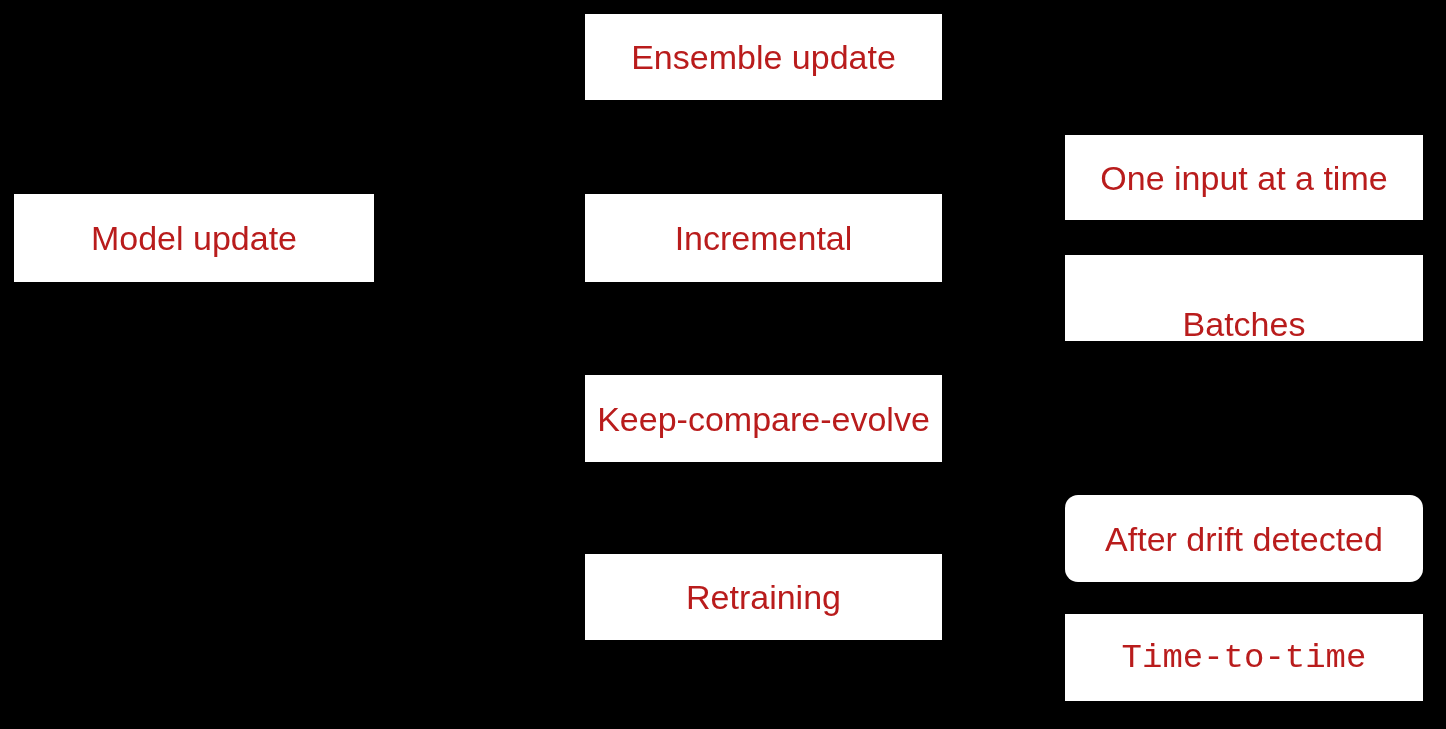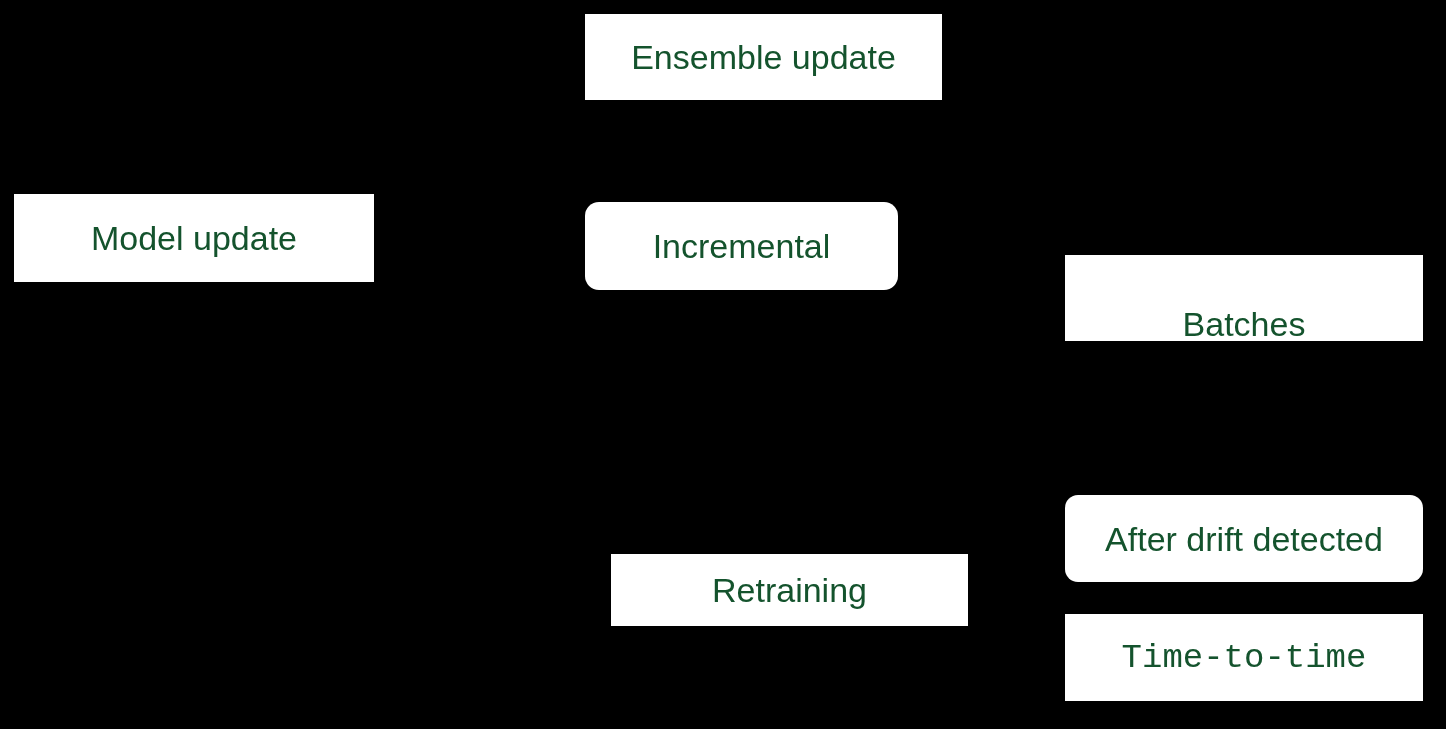--- a/index.html
+++ b/index.html
@@ -18,7 +18,7 @@
   .node {
     position: absolute;
     background: #ffffff;
-    color: #14532d;
+    color: #b91c1c;
     display: flex;
     align-items: center;
     justify-content: center;

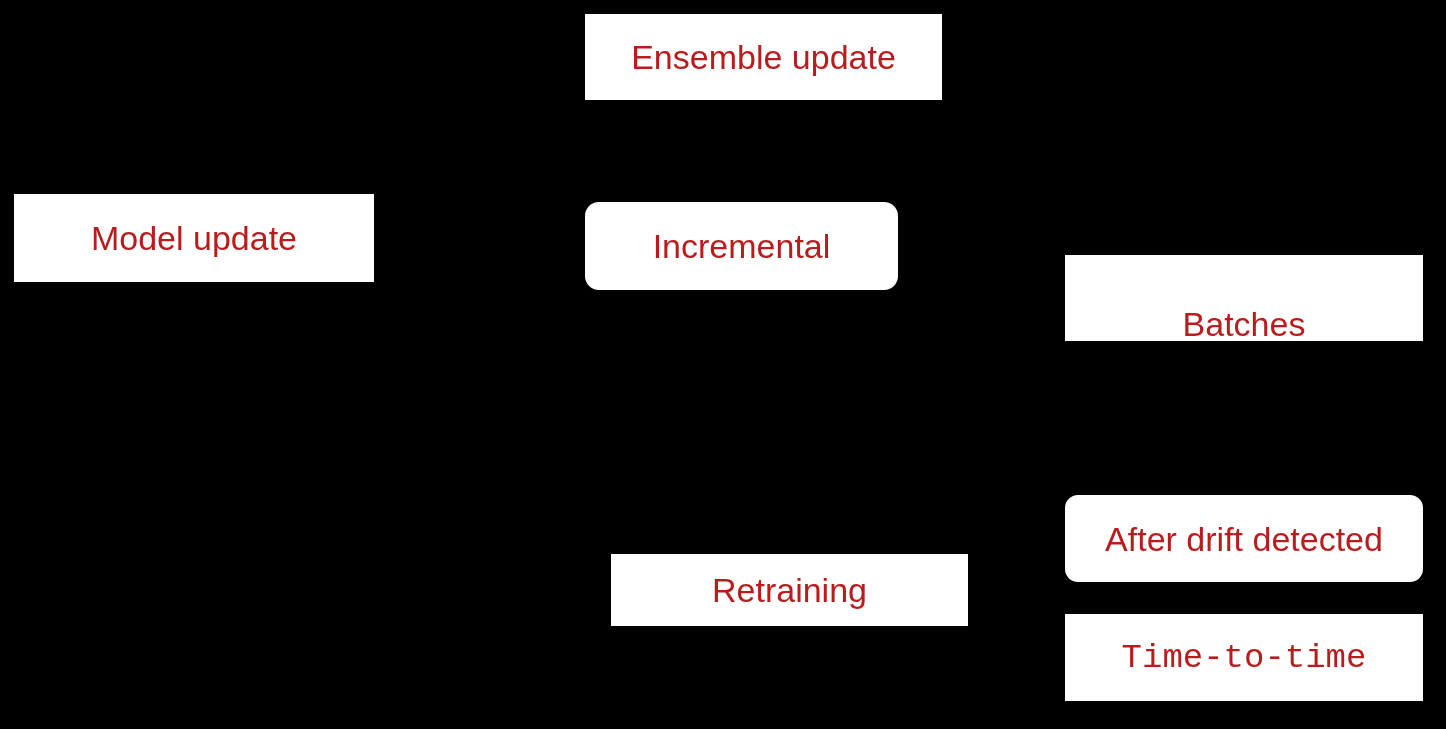--- a/index.html
+++ b/index.html
@@ -60,6 +60,9 @@
     <span>Retraining</span>
   </div>
 
+  <div class="node n-one-input-at-a-time">
+    <span>One input at a time</span>
+  </div>
 
   <div class="node n-batches">
     <span>Batches</span>

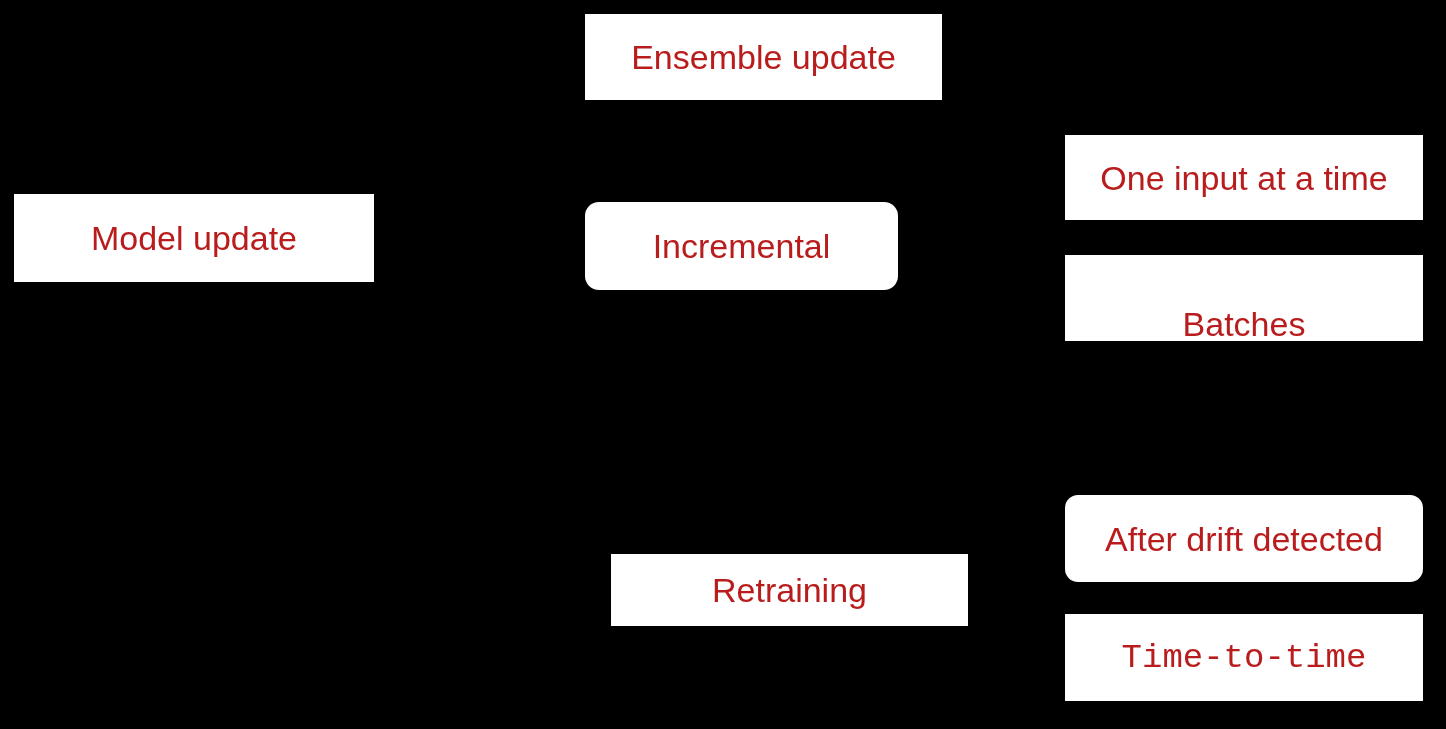--- a/index.html
+++ b/index.html
@@ -30,7 +30,7 @@
   
   .n-model-update        { left: 14px;   top: 194px; width: 360px; height: 88px; }
   .n-ensemble-update     { left: 585px;  top: 14px;  width: 357px; height: 86px; }
-  .n-incremental         { left: 585px;  top: 202px; width: 313px; height: 88px; border-radius: 14px; }
+  .n-incremental         { left: 585px;  top: 194px; width: 357px; height: 88px; }
   .n-keep-compare-evolve { left: 585px;  top: 375px; width: 357px; height: 87px; }
   .n-retraining          { left: 611px;  top: 554px; width: 357px; height: 72px; align-items: center; }
   .n-one-input-at-a-time { left: 1065px; top: 135px; width: 358px; height: 85px; }

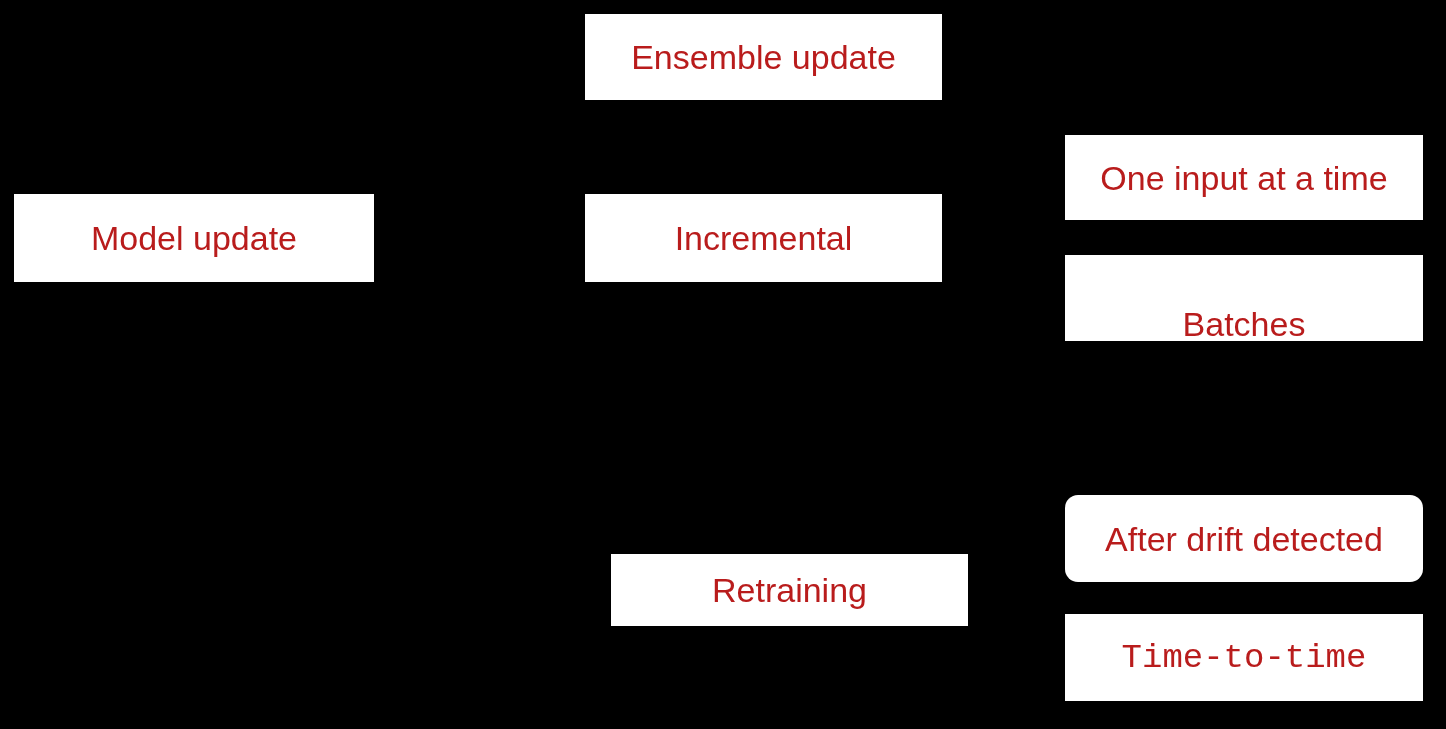--- a/index.html
+++ b/index.html
@@ -55,6 +55,9 @@
     <span>Incremental</span>
   </div>
 
+  <div class="node n-keep-compare-evolve">
+    <span>Keep-compare-evolve</span>
+  </div>
 
   <div class="node n-retraining">
     <span>Retraining</span>

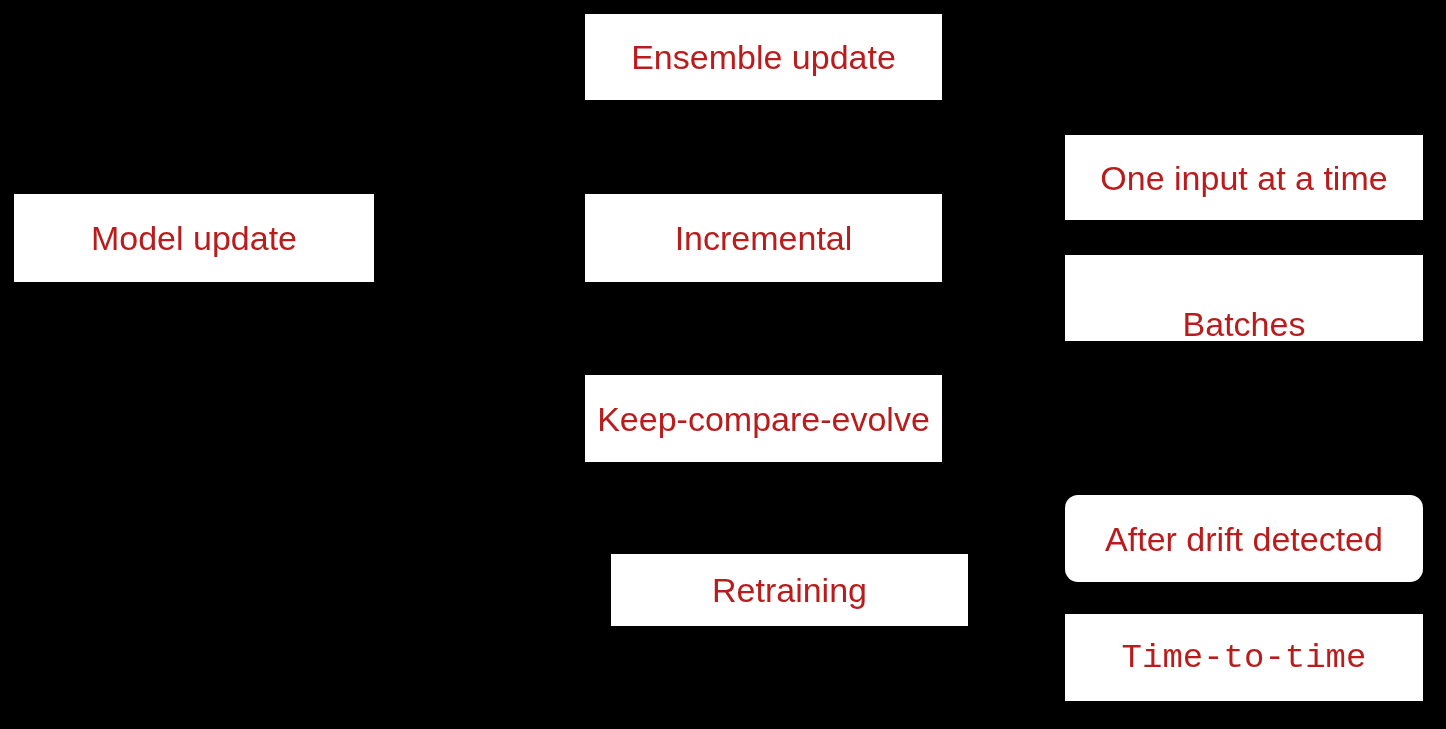--- a/index.html
+++ b/index.html
@@ -32,7 +32,7 @@
   .n-ensemble-update     { left: 585px;  top: 14px;  width: 357px; height: 86px; }
   .n-incremental         { left: 585px;  top: 194px; width: 357px; height: 88px; }
   .n-keep-compare-evolve { left: 585px;  top: 375px; width: 357px; height: 87px; }
-  .n-retraining          { left: 611px;  top: 554px; width: 357px; height: 72px; align-items: center; }
+  .n-retraining          { left: 585px;  top: 554px; width: 357px; height: 86px; align-items: center; }
   .n-one-input-at-a-time { left: 1065px; top: 135px; width: 358px; height: 85px; }
   .n-batches             { left: 1065px; top: 255px; width: 358px; height: 86px; align-items: flex-end; }
   .n-after-drift-detected{ left: 1065px; top: 495px; width: 358px; height: 87px; border-radius: 13px; }

